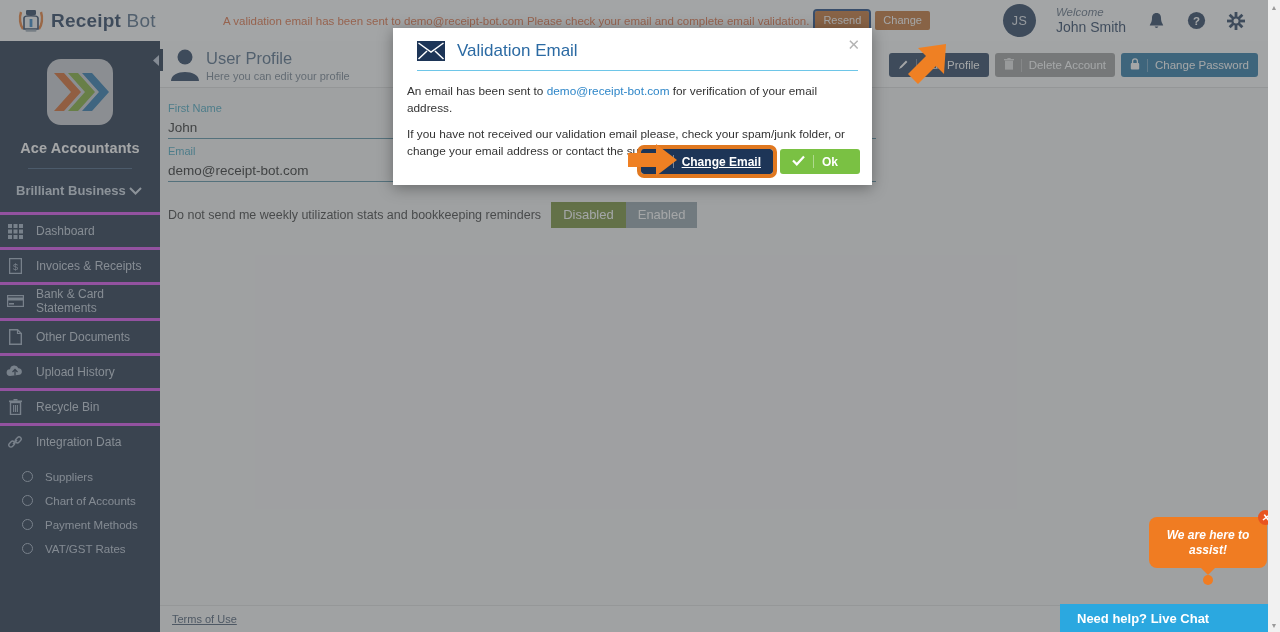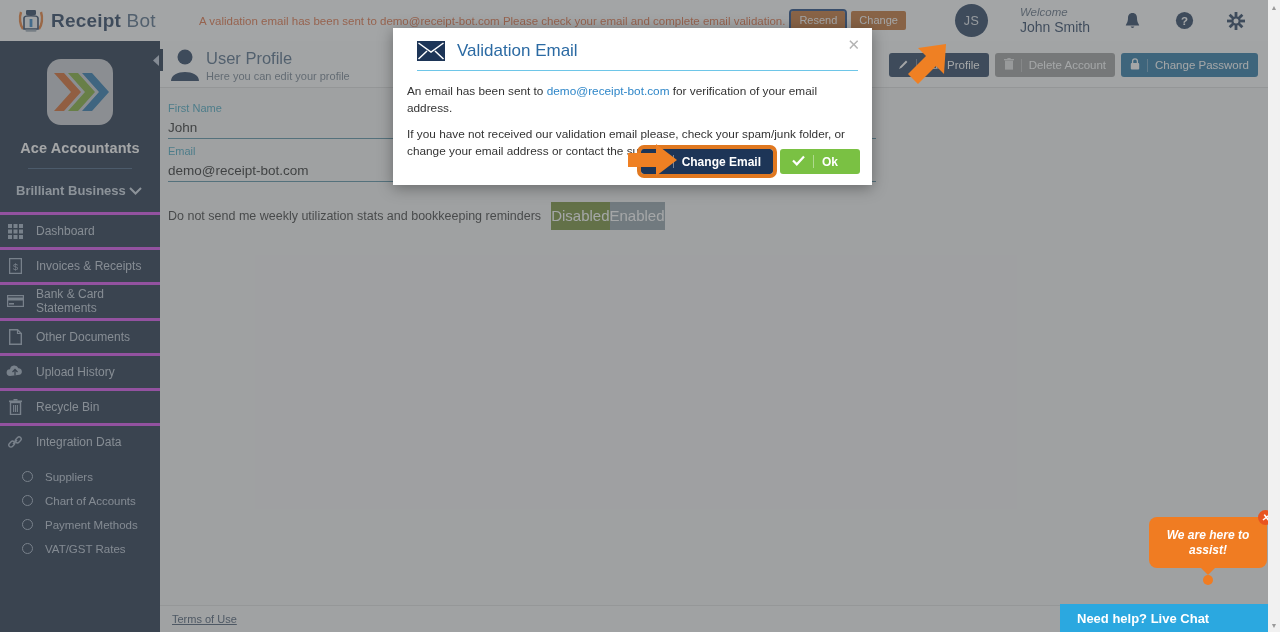--- a/index.html
+++ b/index.html
@@ -36,7 +36,7 @@
   }
   .btn-mini.hl { outline:2px solid #123c7a; outline-offset:0px; }
 
-  .topbar-right { display:flex; align-items:center; gap:32px; padding-right:22px; }
+  .topbar-right { display:flex; align-items:center; gap:20px; padding-right:22px; }
   .avatar {
     width:33px; height:33px; border-radius:50%; background:#1d3557;
     color:#dfe4ea; font-size:12.5px; display:flex; align-items:center; justify-content:center;

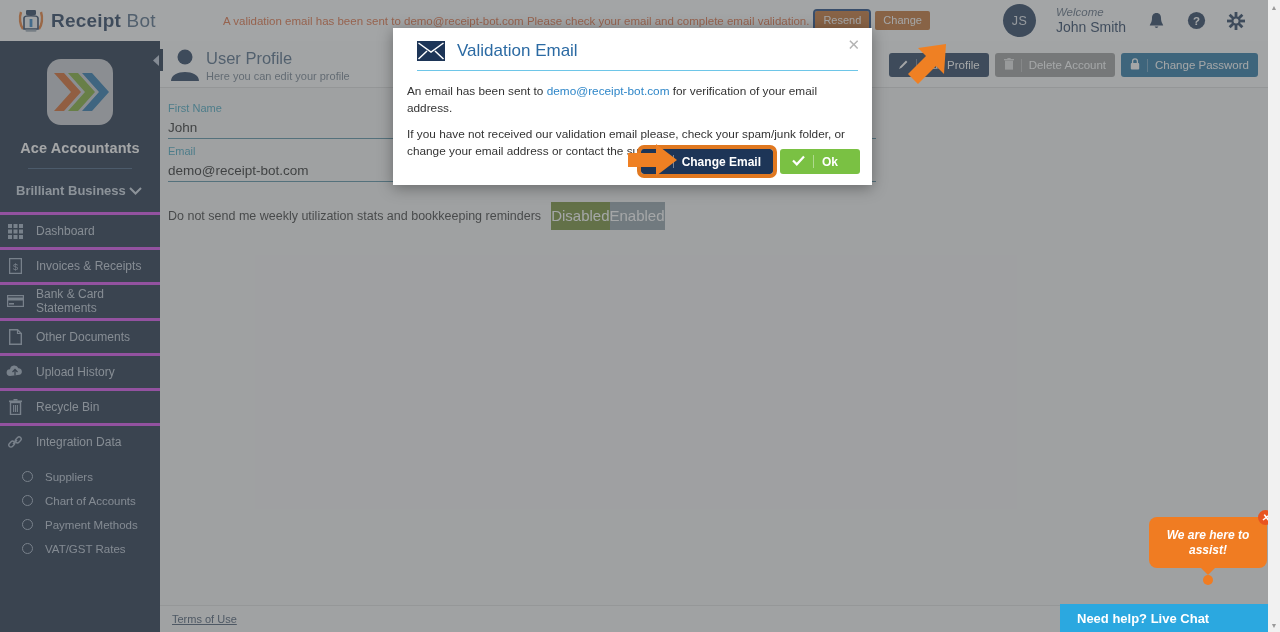--- a/index.html
+++ b/index.html
@@ -138,7 +138,7 @@
   }
   .mbtn .sep { width:1px; height:13px; background:rgba(255,255,255,.4); }
   .mbtn-dark { background:#1d3557; }
-  .mbtn-dark.hl { outline:4px solid #e07820; }
+  .mbtn-dark.hl { outline:4px solid #e07820;text-decoration:underline; }
   .mbtn-green { background:#7ac143; padding:0 22px 0 12px; }
 
   

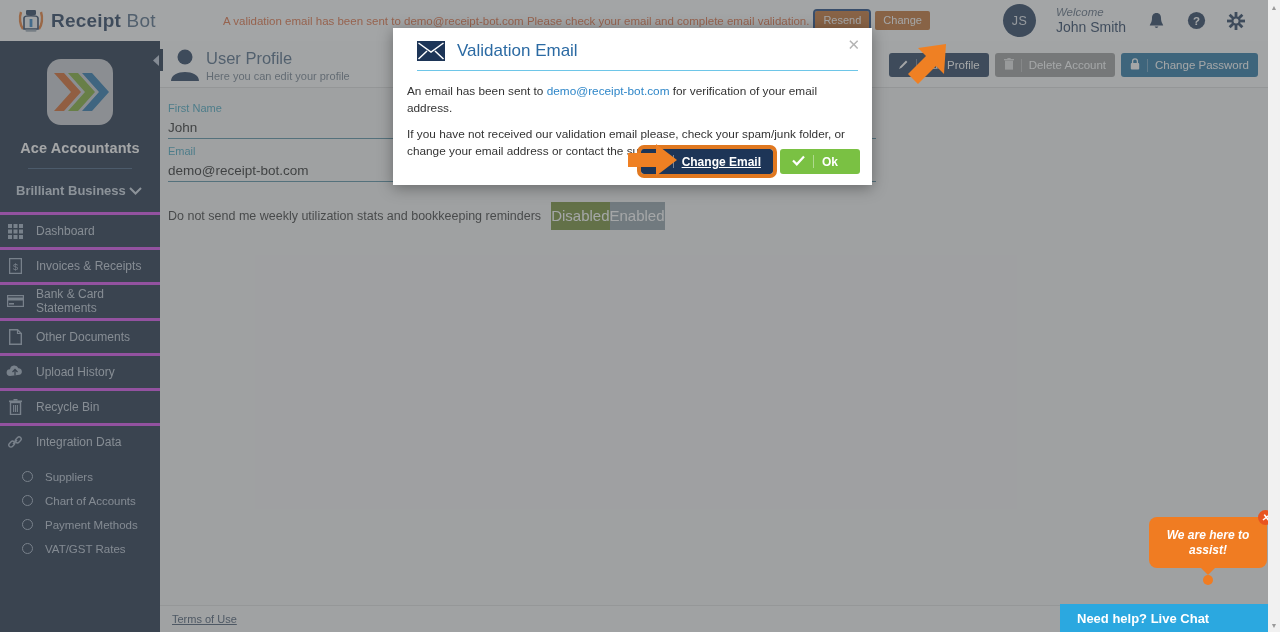--- a/index.html
+++ b/index.html
@@ -104,7 +104,7 @@
   .toggle-row { display:flex; align-items:center; gap:10px; padding:18px 0 0 2px; }
   .toggle-label { font-size:12.5px; color:#333; }
   .toggle { display:flex; }
-  .tg { padding:5px 0 6px; font-size:15px; color:#fff; cursor:pointer; }
+  .tg { padding:5px 12px 6px; font-size:13px; color:#fff; cursor:pointer; }
   .tg-on { background:#6f8b2d; }
   .tg-off { background:#8f9ea6; }
 

